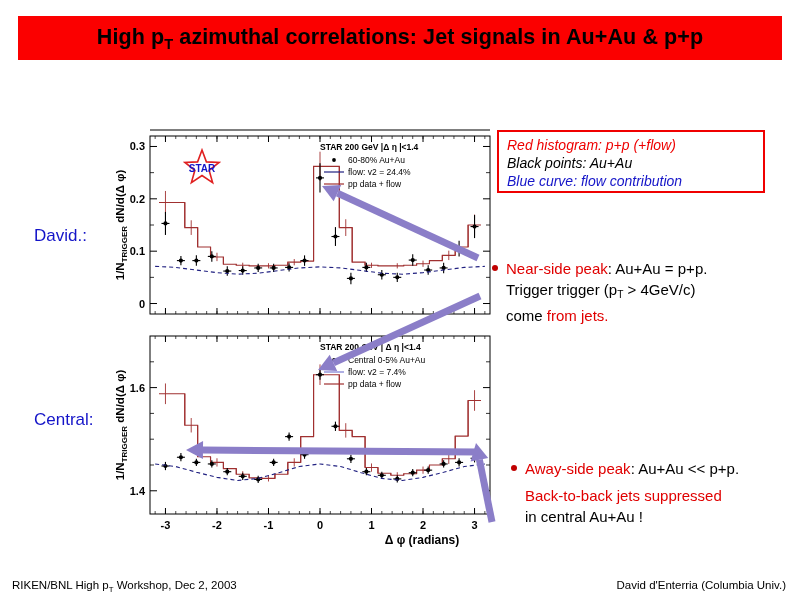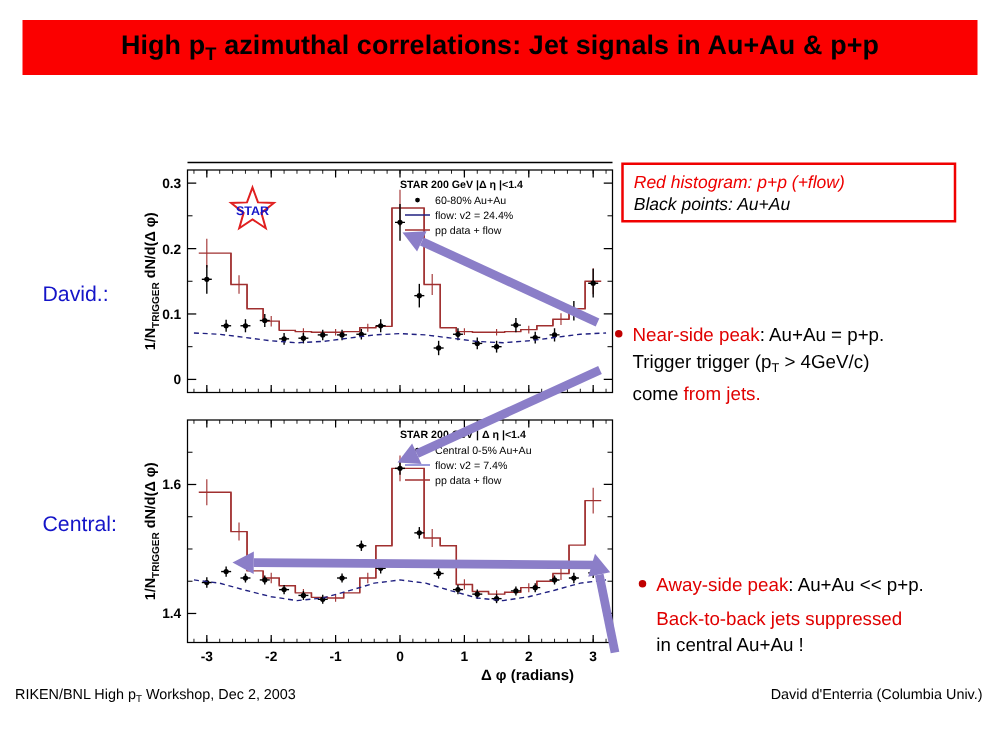--- a/index.html
+++ b/index.html
@@ -35,7 +35,7 @@
 
   
   #legend-box{
-    position:absolute;left:497px;top:130px;width:268px;height:48px;
+    position:absolute;left:497px;top:130px;width:268px;height:63px;
     border:2.5px solid #f00000;background:#fff;
     padding:4px 8px;box-sizing:border-box;
   }

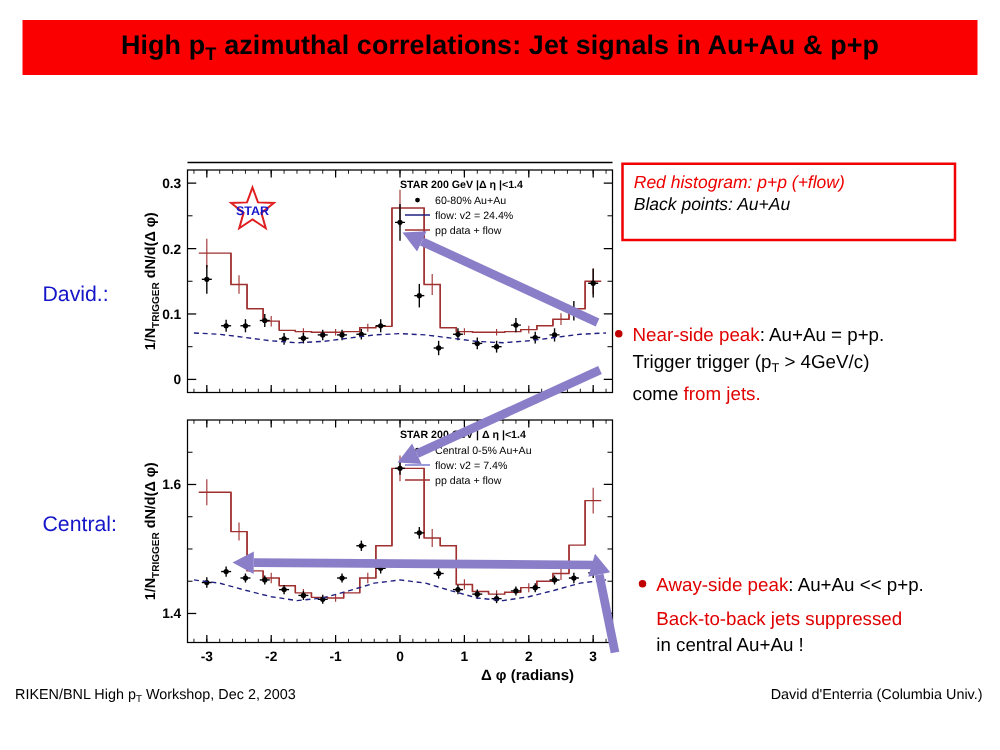--- a/index.html
+++ b/index.html
@@ -89,6 +89,7 @@
   <div id="legend-box">
     <div style="color:#ee0000">Red histogram: p+p (+flow)</div>
     <div style="color:#000000">Black points: Au+Au</div>
+    <div style="color:#1414c8">Blue curve: flow contribution</div>
   </div>
 
   <div class="side-label" id="label-periph">David.:</div>

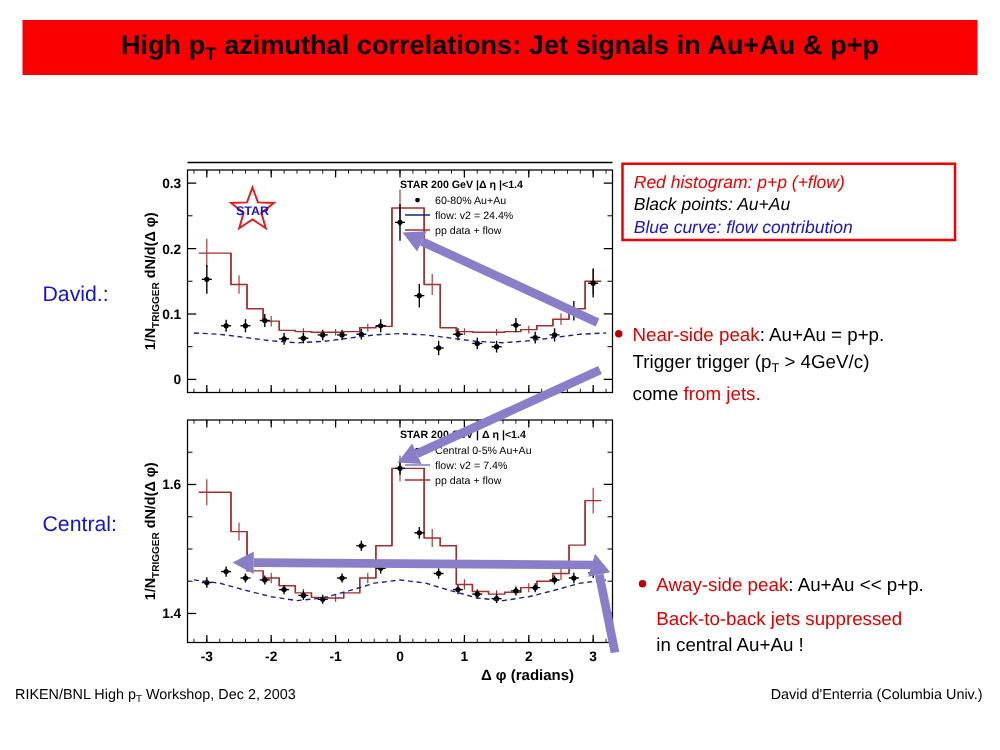--- a/index.html
+++ b/index.html
@@ -60,7 +60,7 @@
 
   
   #footer{
-    position:absolute;left:0;top:548px;width:800px;height:22px;
+    position:absolute;left:0;top:577px;width:800px;height:22px;
     font-size:11.5px;color:#000;
   }
   #footer-left{position:absolute;left:12px;top:2px;white-space:nowrap;}

